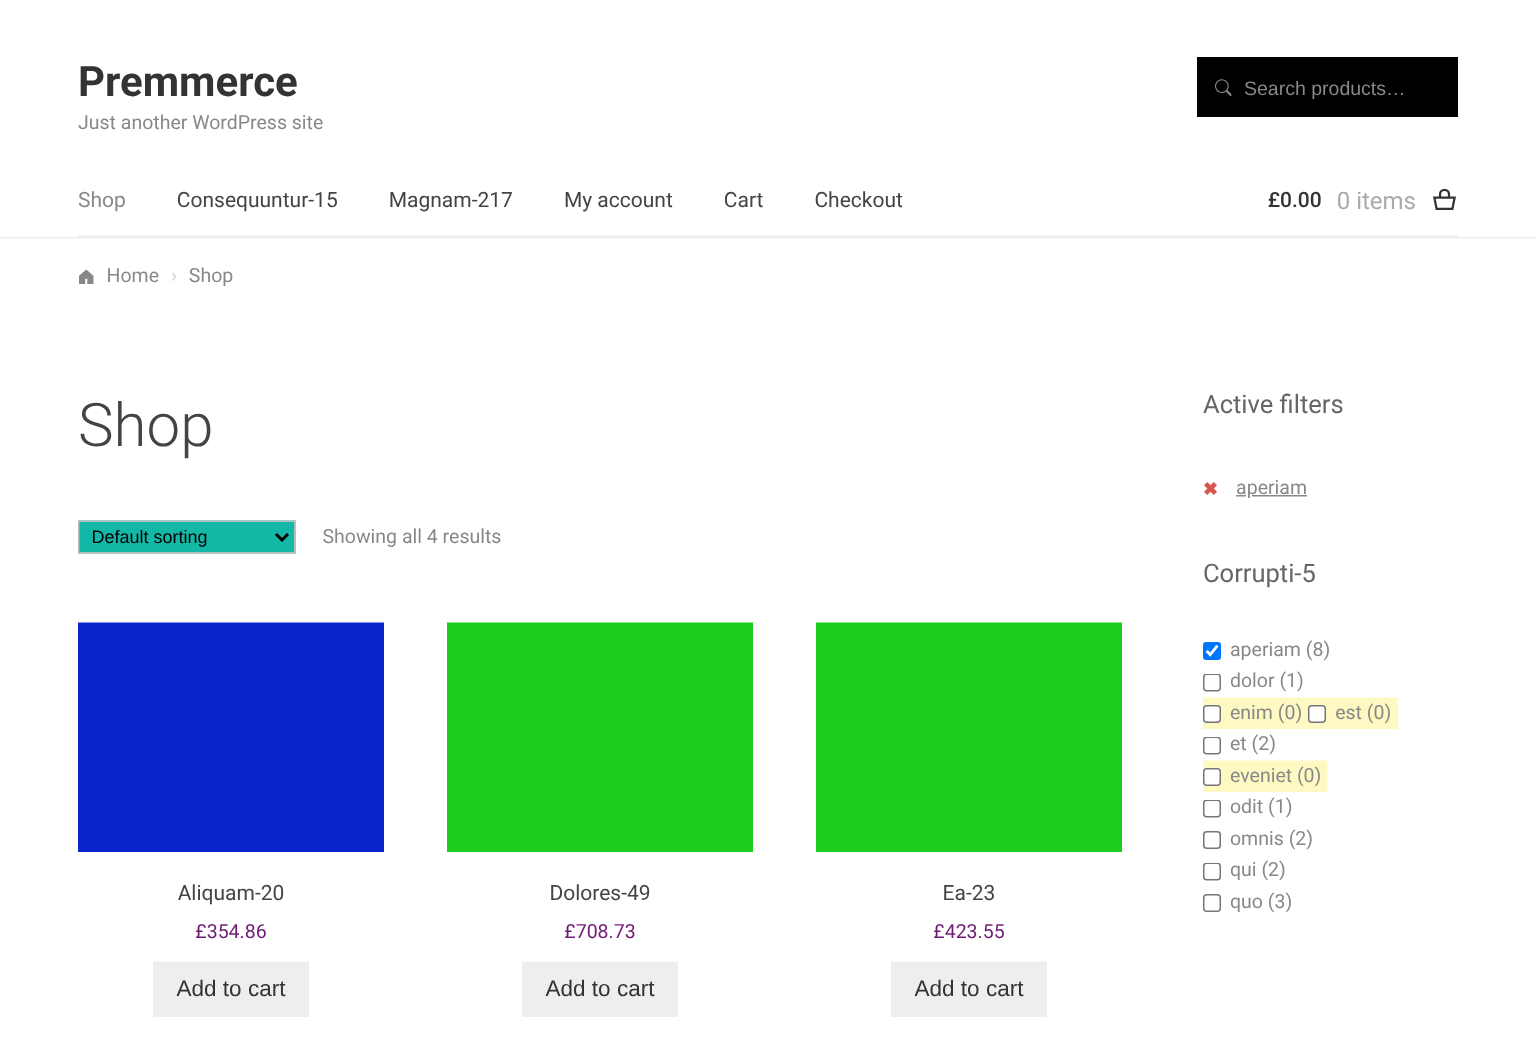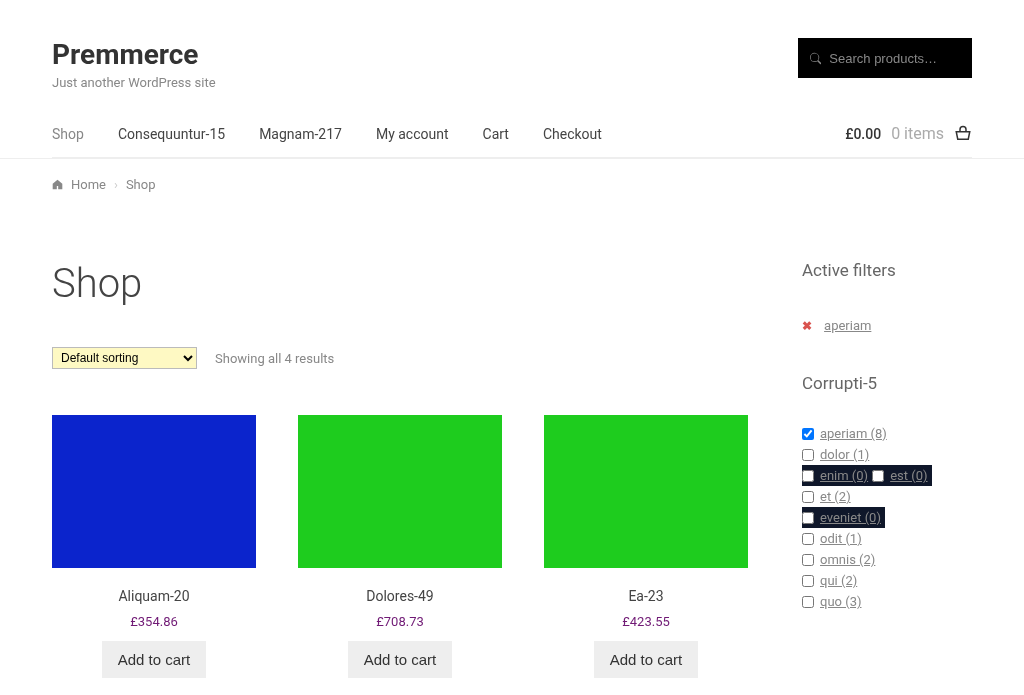--- a/index.html
+++ b/index.html
@@ -116,7 +116,7 @@
     height: 22px;
     font-size: 12px;
     border: 1px solid #bbb;
-    background: #fef9c3;
+    background: #14b8a6;
     padding: 0 4px;
   }
   .result-count {

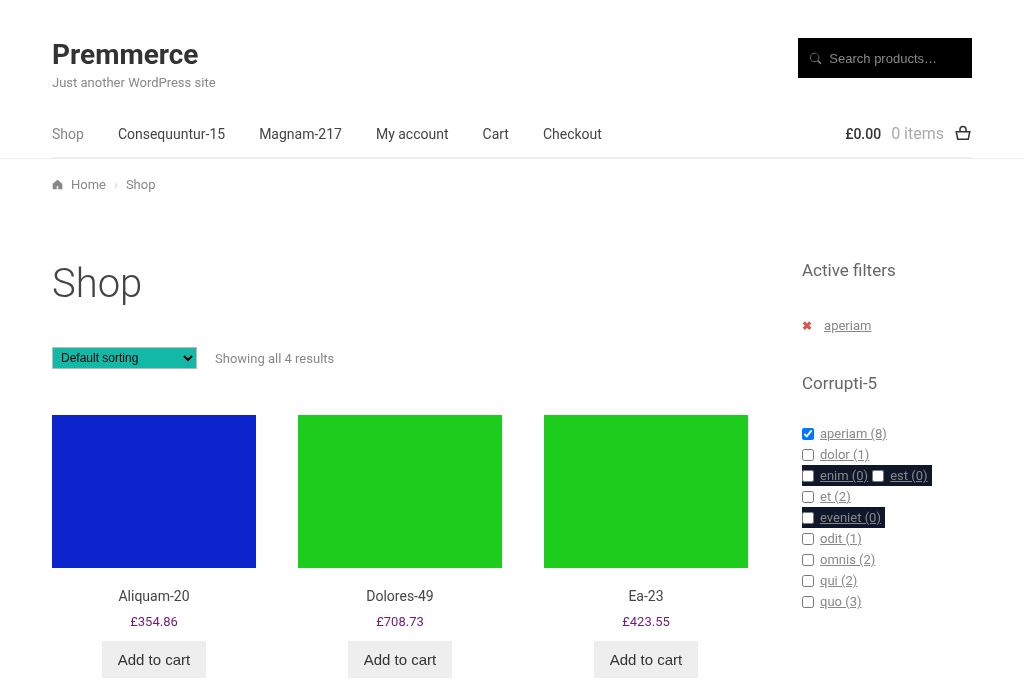--- a/index.html
+++ b/index.html
@@ -184,7 +184,6 @@
     gap: 6px;
   }
   .filter-list li .label {
-    text-decoration: underline;
     cursor: pointer;
   }
   .filter-list li.highlight {

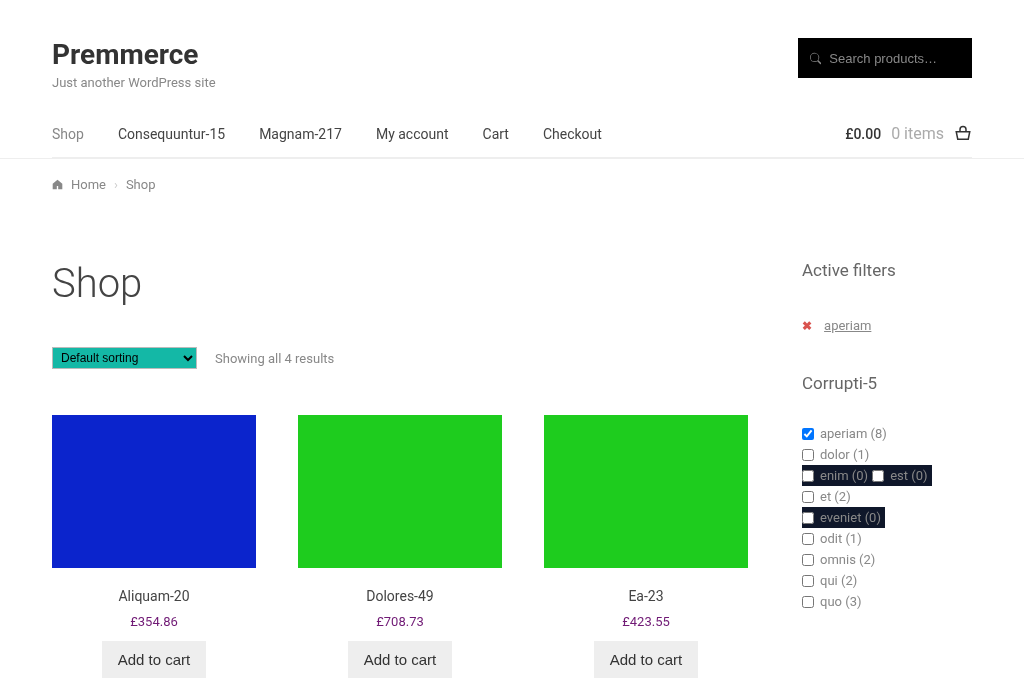--- a/index.html
+++ b/index.html
@@ -187,7 +187,7 @@
     cursor: pointer;
   }
   .filter-list li.highlight {
-    background: #0f172a;
+    background: #fef9c3;
     display: inline-flex;
     padding: 3px 4px 3px 0;
   }

